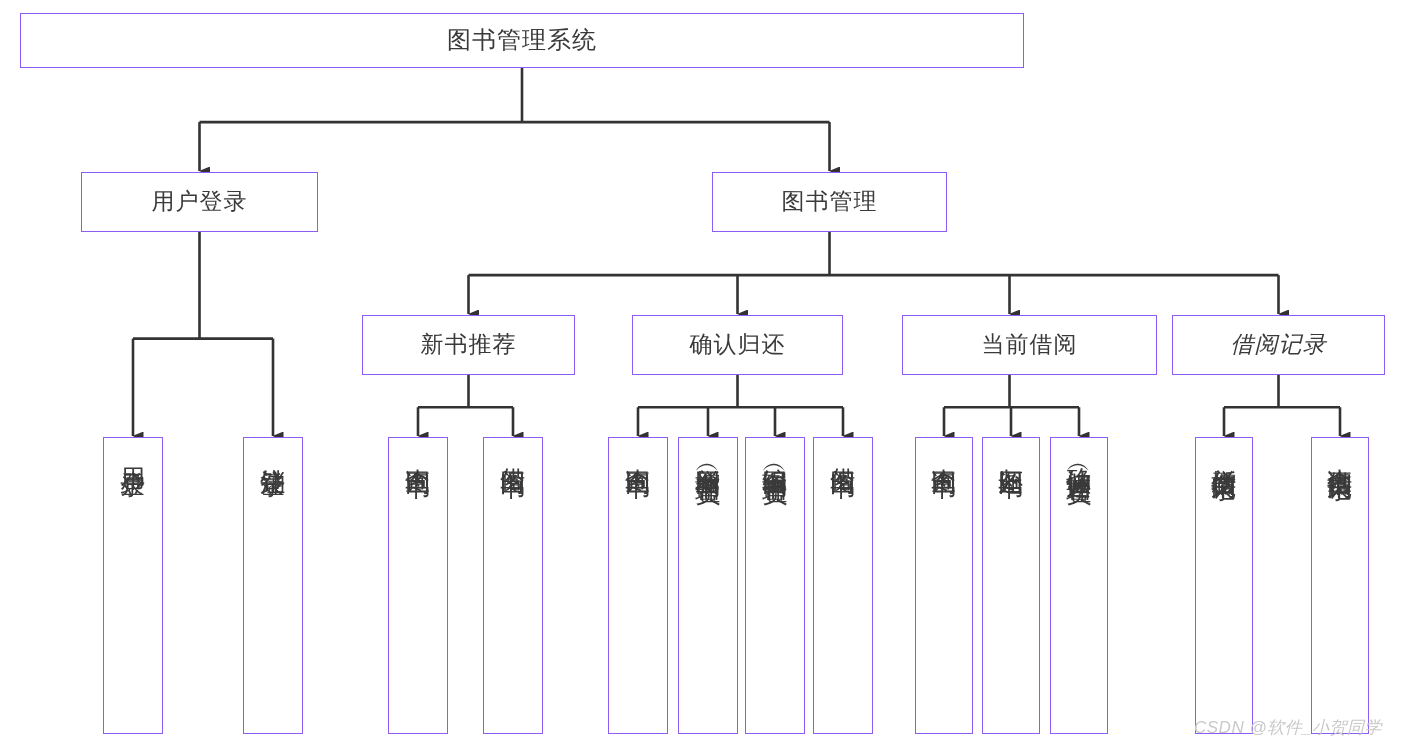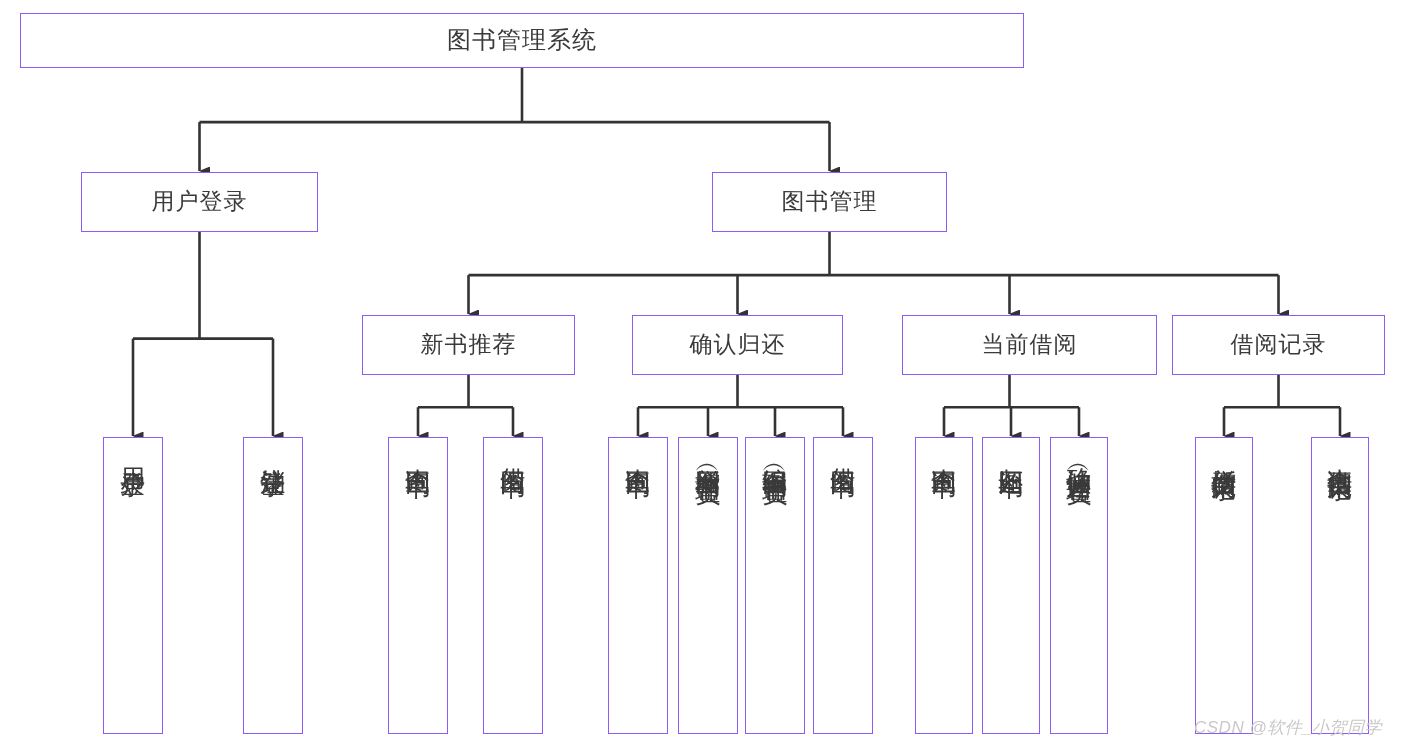--- a/index.html
+++ b/index.html
@@ -137,7 +137,7 @@
       <div class="node horiz" style="left: 902px; top: 315px; width: 255px; height: 60px;">
         <span class="label">当前借阅</span>
       </div>
-      <div class="node horiz" style="left: 1172px; top: 315px; width: 213px; height: 60px;">
+      <div class="node horiz" style="left: 1172px; top: 315px; width: 213px; height: 60px; font-style: italic;">
         <span class="label">借阅记录</span>
       </div>
       <div class="node vert" style="left: 103px; top: 437px; width: 60px; height: 297px;">

